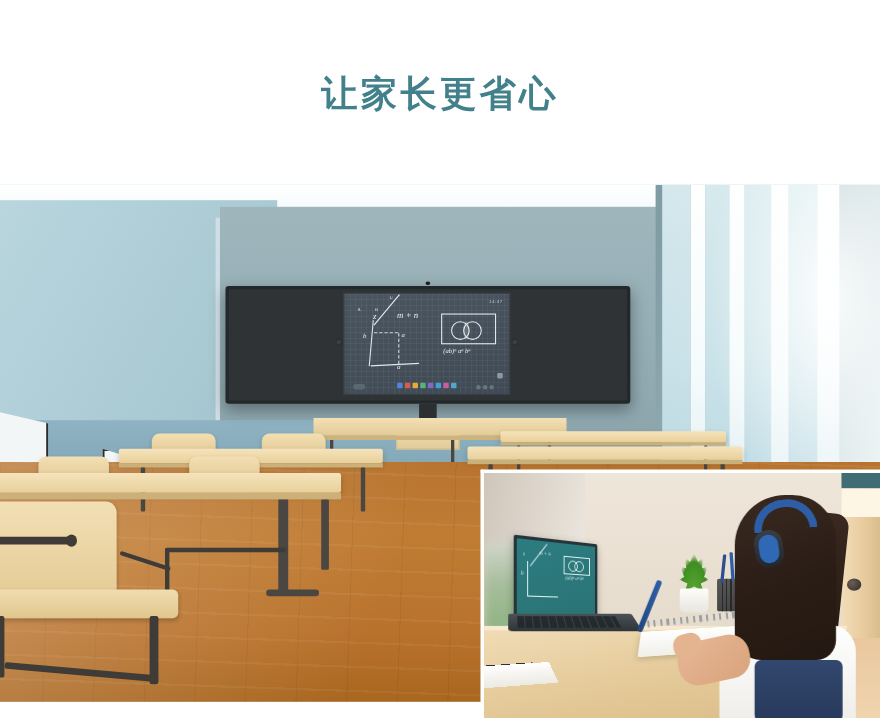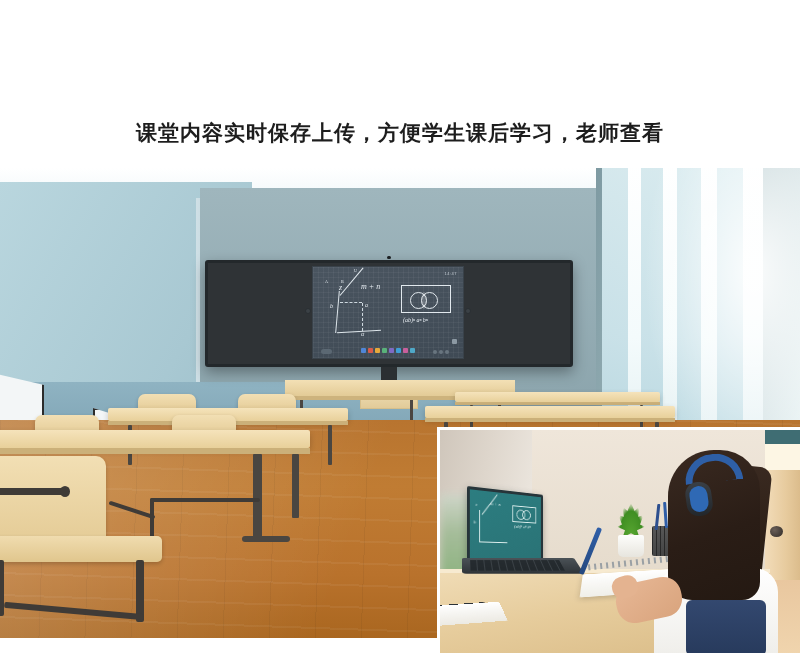--- a/index.html
+++ b/index.html
@@ -273,6 +273,7 @@
 <div class="page">
 
   <div class="header">
+    <div class="title">让家长更省心</div>
     <div class="subtitle">课堂内容实时保存上传，方便学生课后学习，老师查看</div>
   </div>
 

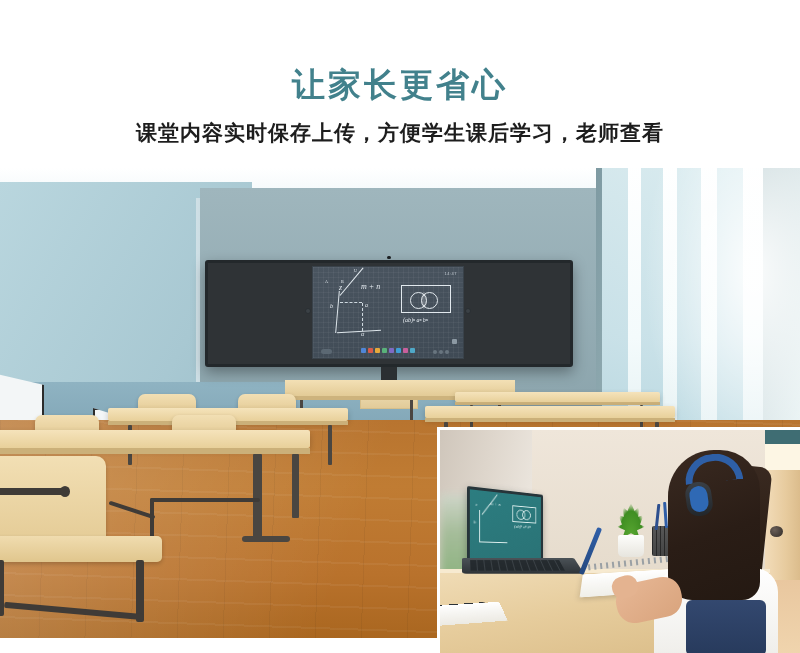--- a/index.html
+++ b/index.html
@@ -274,7 +274,6 @@
 
   <div class="header">
     <div class="title">让家长更省心</div>
-    <div class="subtitle">课堂内容实时保存上传，方便学生课后学习，老师查看</div>
   </div>
 
   <div class="scene">

